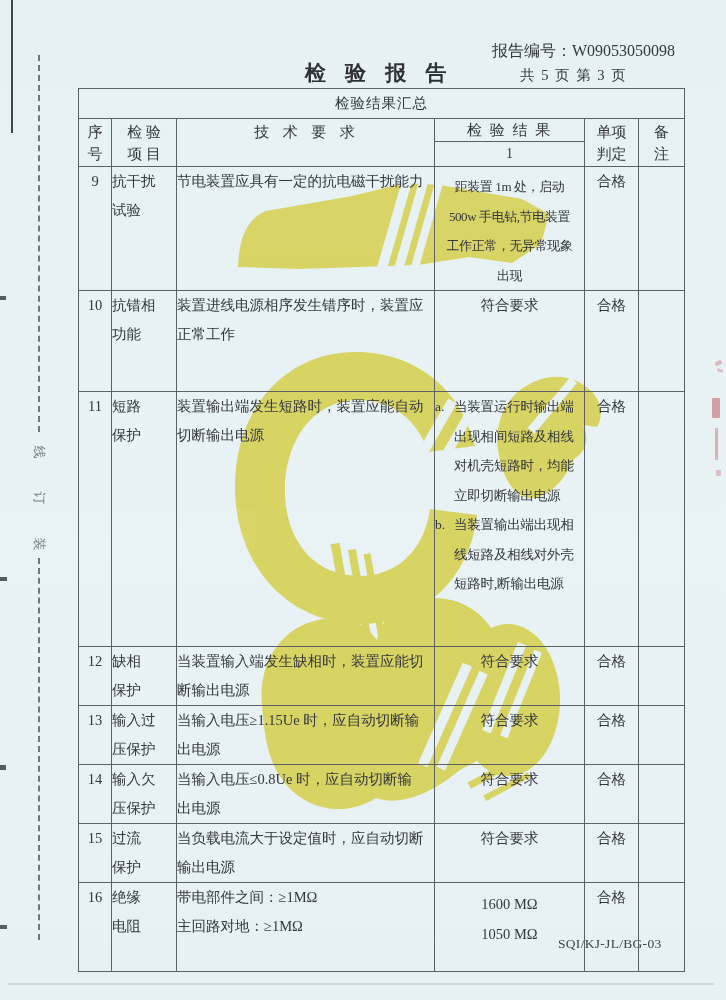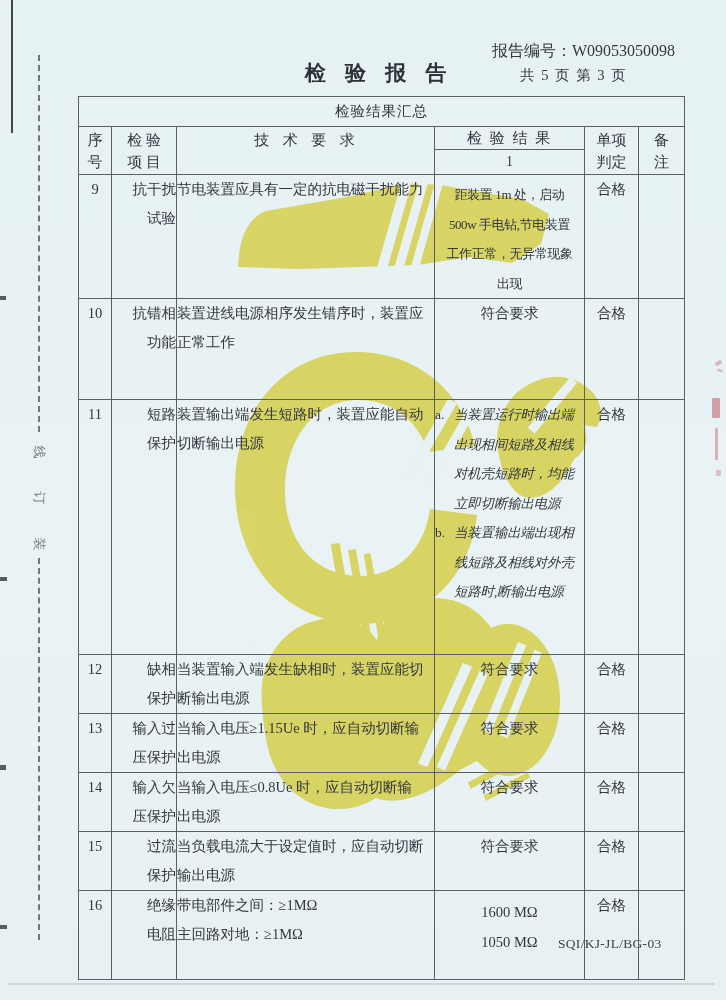--- a/index.html
+++ b/index.html
@@ -39,7 +39,7 @@
   .footer-code{left:558px;top:936px;font-size:13.5px;letter-spacing:.3px;color:#3c3f45;}
   
   table.rep{
-    position:absolute;left:78px;top:96px;width:606px;
+    position:absolute;left:78px;top:88px;width:606px;
     border-collapse:collapse;table-layout:fixed;
   }
   table.rep td{

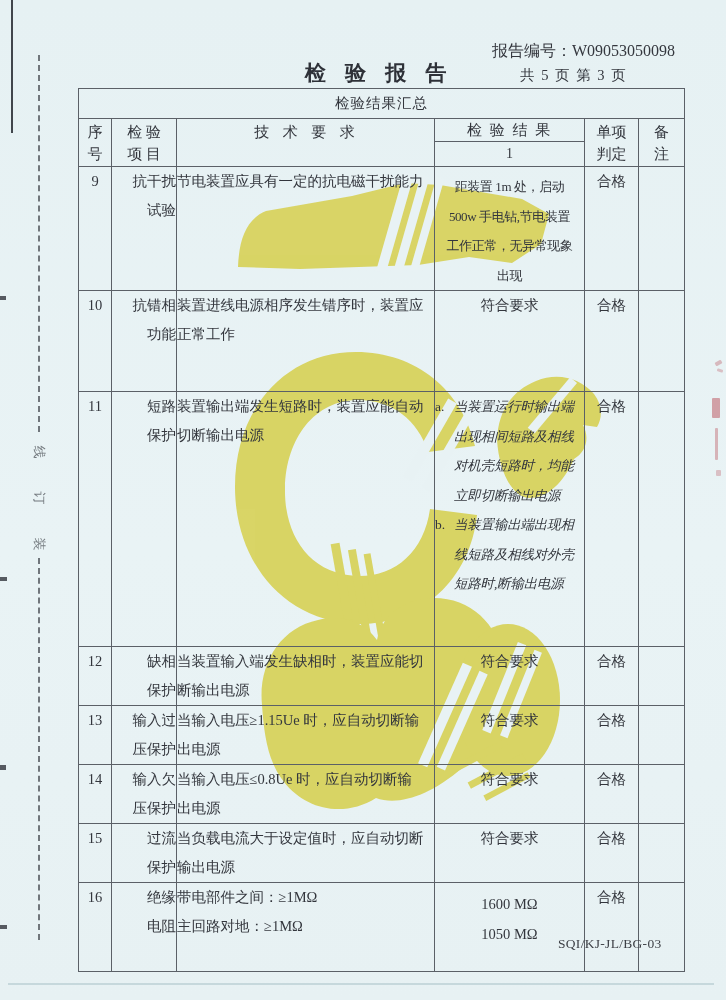--- a/index.html
+++ b/index.html
@@ -52,7 +52,7 @@
   td.hres{height:22px;letter-spacing:2px;}
   tr.h2 td{height:24px;text-align:center;vertical-align:middle;line-height:24px;font-size:14px;}
   td.seq{text-align:center;padding-top:5px;font-size:14.5px;}
-  td.item{text-align:right;white-space:pre;padding-top:5px;font-size:15px;line-height:30px;}
+  td.item{text-align:left;white-space:pre;padding-top:5px;font-size:15px;line-height:30px;}
   td.req{white-space:pre;padding:4px 2px 0 8px;line-height:29.5px;font-size:14.5px;}
   td.res{text-align:center;white-space:pre;padding-top:4px;font-size:14px;line-height:29.5px;}
   td.res.tall{line-height:30px;padding-top:6px;}

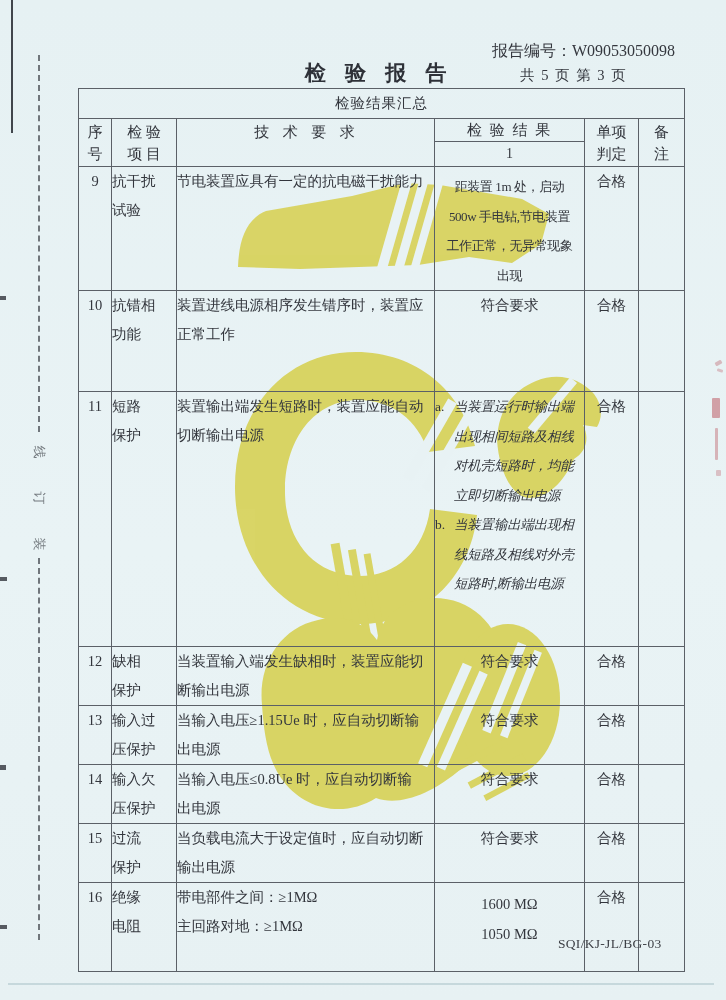--- a/index.html
+++ b/index.html
@@ -61,7 +61,7 @@
   td.list{text-align:left;white-space:normal;padding:4px 2px 0 6px;}
   .li{display:flex;align-items:flex-start;}
   .li .lab{flex:0 0 19px;font-size:13.5px;line-height:29.5px;}
-  .li .txt{flex:1 1 auto;font-size:13.5px;line-height:29.5px;letter-spacing:-0.2px;font-style:italic;}
+  .li .txt{flex:1 1 auto;font-size:13.5px;line-height:29.5px;letter-spacing:-0.2px;}
   
   tr.rc  td{height:21px;}
   tr.r9  td{height:110px;}

